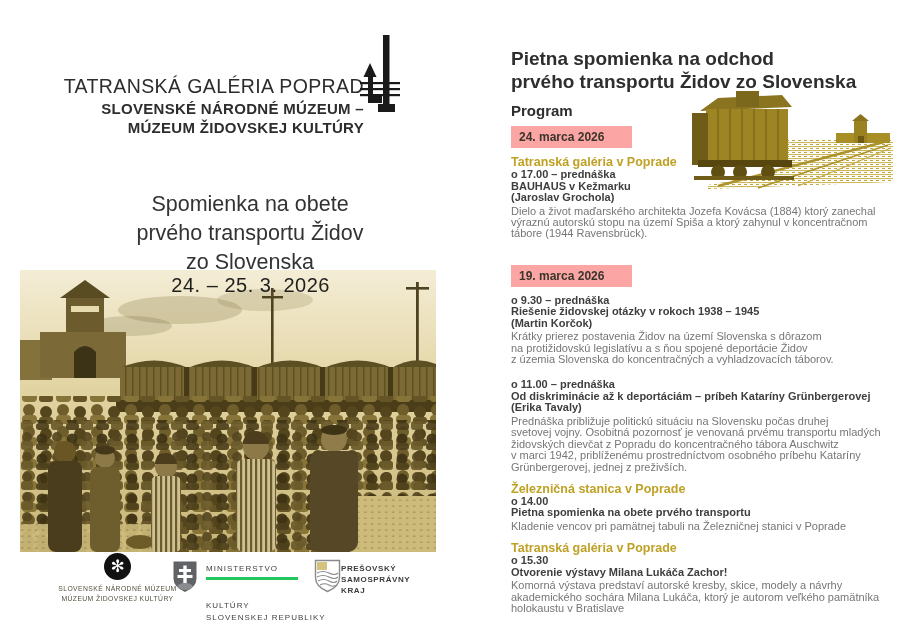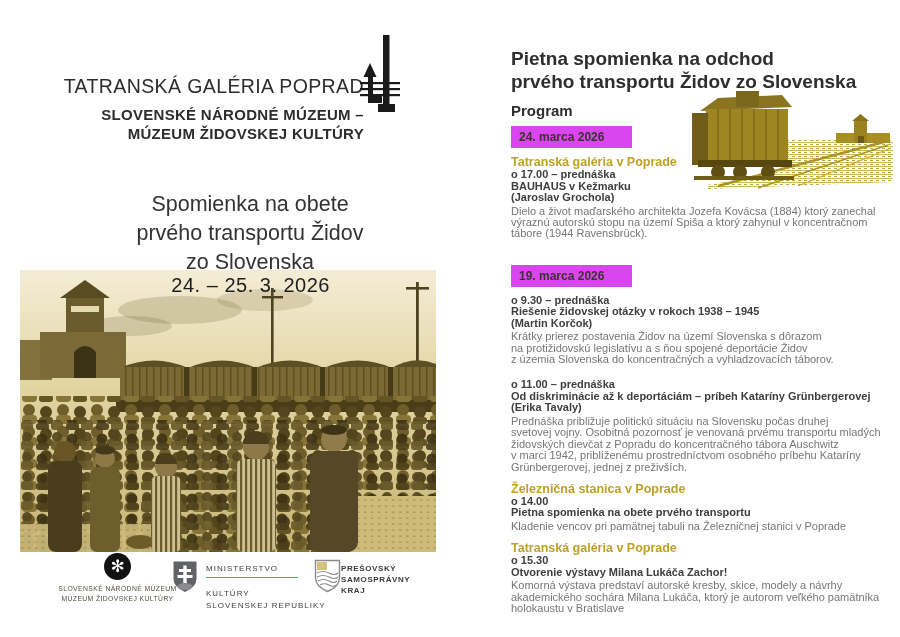--- a/index.html
+++ b/index.html
@@ -13,7 +13,7 @@
 
   
   .org-block{left:58px;top:74px;width:306px;text-align:right;color:#2d2d2d;}
-  .org-title{font-size:19.5px;font-weight:400;letter-spacing:.4px;line-height:24px;margin-bottom:7px;}
+  .org-title{font-size:19.5px;font-weight:400;letter-spacing:.4px;line-height:24px;margin-bottom:1px;}
   .org-sub{font-size:15px;font-weight:700;letter-spacing:.3px;line-height:19px;}
   .tgp-logo{left:357px;top:30px;}
 

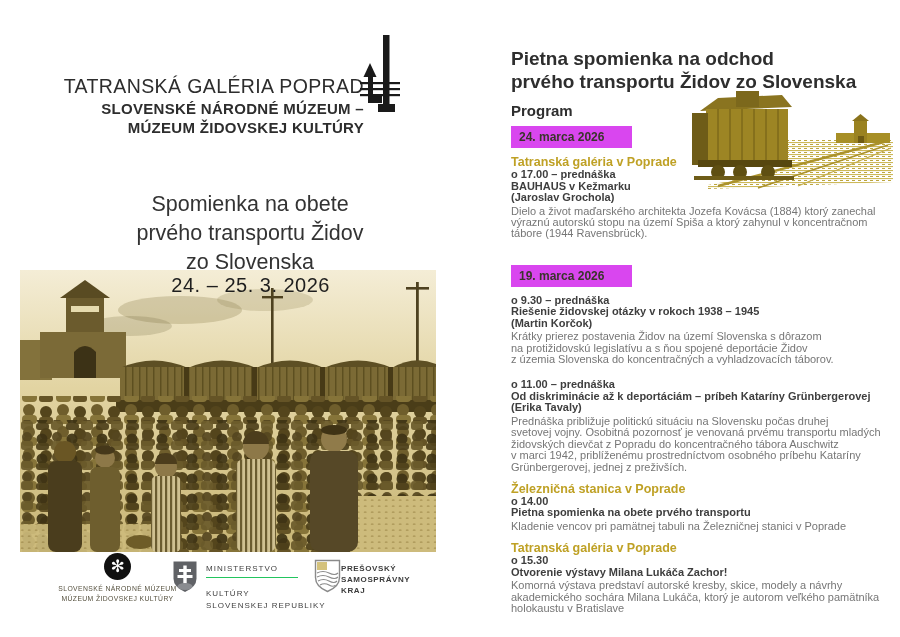--- a/index.html
+++ b/index.html
@@ -40,7 +40,7 @@
   .right-col{left:511px;top:47px;width:400px;}
   .r-title{font-size:19px;font-weight:700;line-height:23px;color:#2e2e2e;}
   .r-program{font-size:15px;font-weight:700;color:#2e2e2e;margin-top:9px;}
-  .date-band{display:inline-block;background:#d946ef;color:#39352a;
+  .date-band{display:inline-block;background:#fca5a5;color:#39352a;
     font-size:12px;font-weight:700;padding:4px 28px 4px 8px;margin-top:7px;}
   .venue{font-size:12.5px;font-weight:700;color:#bfa125;margin-top:8px;line-height:13px;}
   .pline{font-size:11px;font-weight:700;color:#3e3e3e;line-height:11.5px;}

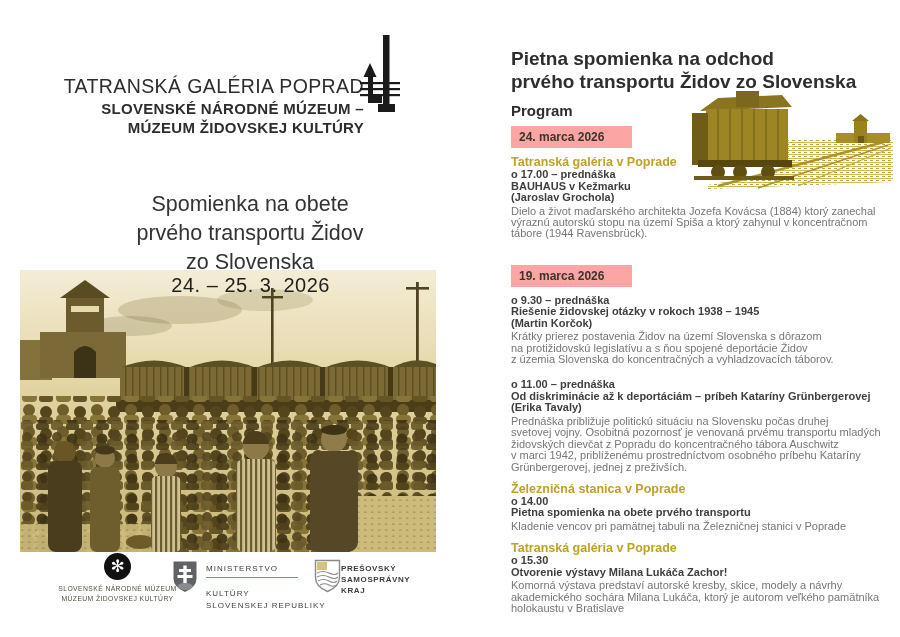--- a/index.html
+++ b/index.html
@@ -32,7 +32,7 @@
   .snm-lines{font-size:6.8px;letter-spacing:.4px;color:#55503e;line-height:9.5px;}
   .partner-min{left:172px;display:flex;gap:8px;top:560px;}
   .min-text{font-size:8px;letter-spacing:1px;color:#3f3f3f;line-height:12px;padding-top:3px;}
-  .min-line1{border-bottom:1px solid #22c55e;padding-bottom:2px;margin-bottom:10px;width:92px;}
+  .min-line1{border-bottom:3px solid #22c55e;padding-bottom:2px;margin-bottom:20px;width:92px;}
   .partner-psk{left:314px;display:flex;gap:0;top:559px;}
   .psk-text{font-size:8px;font-weight:700;letter-spacing:.6px;color:#3c3c3c;line-height:11px;padding-top:4px;}
 

